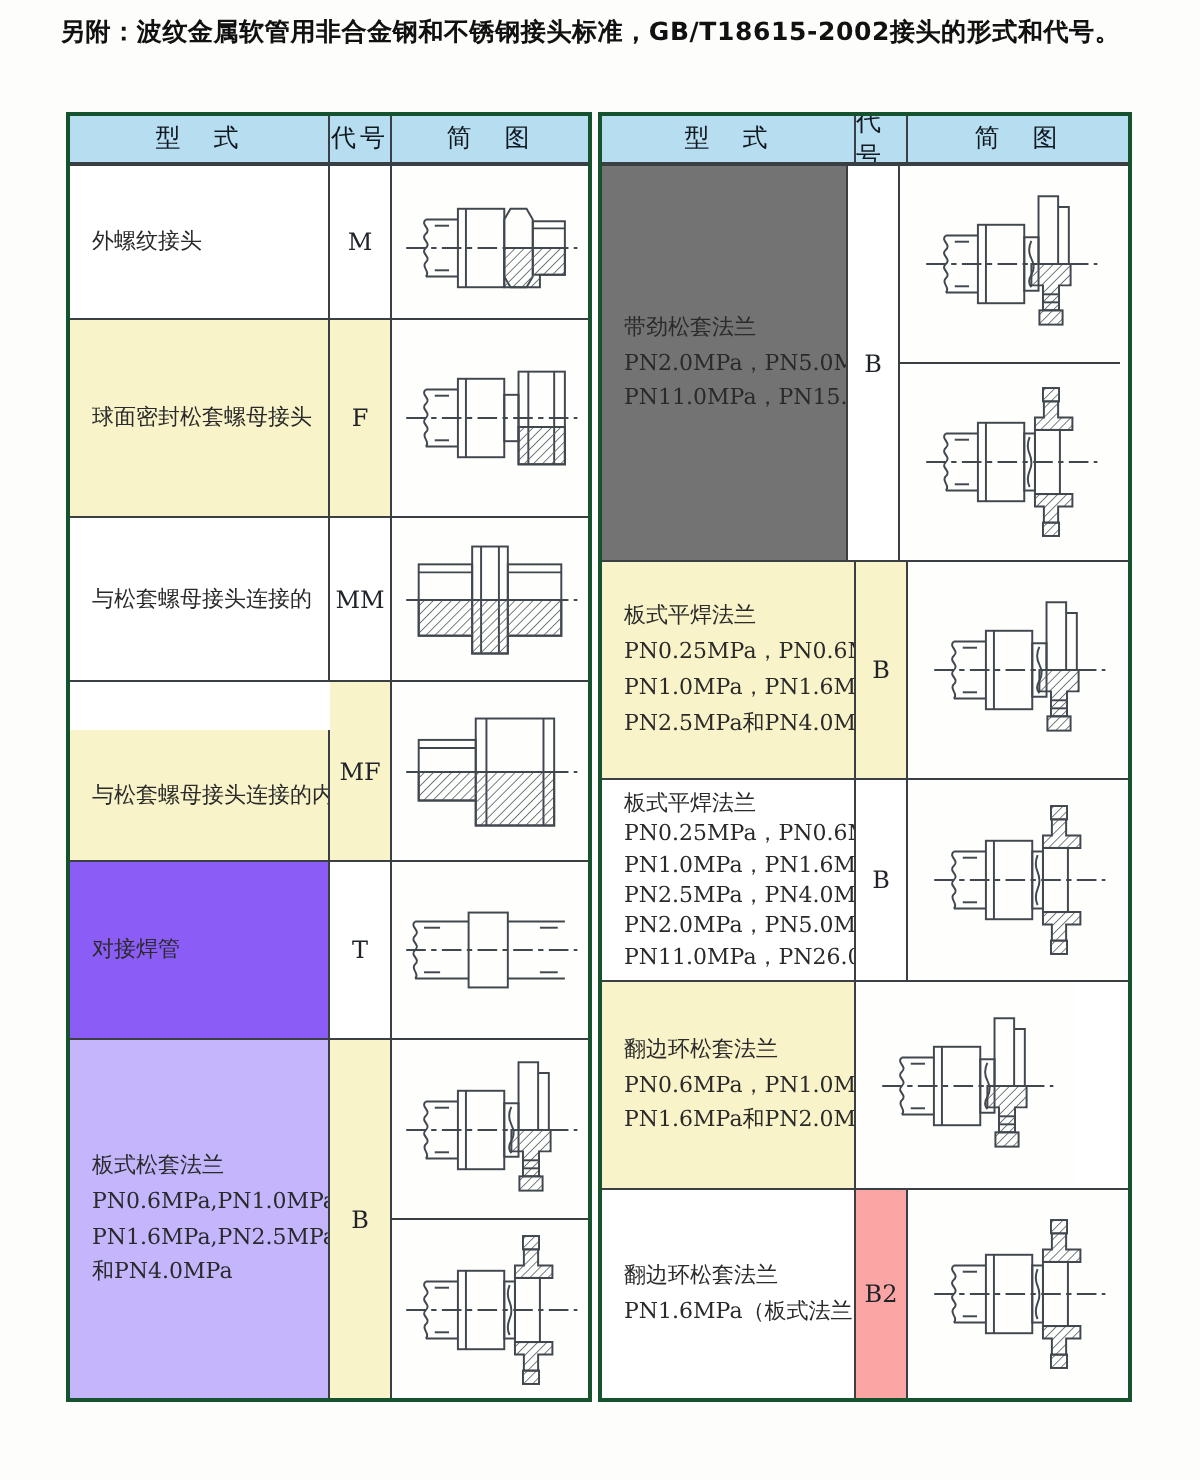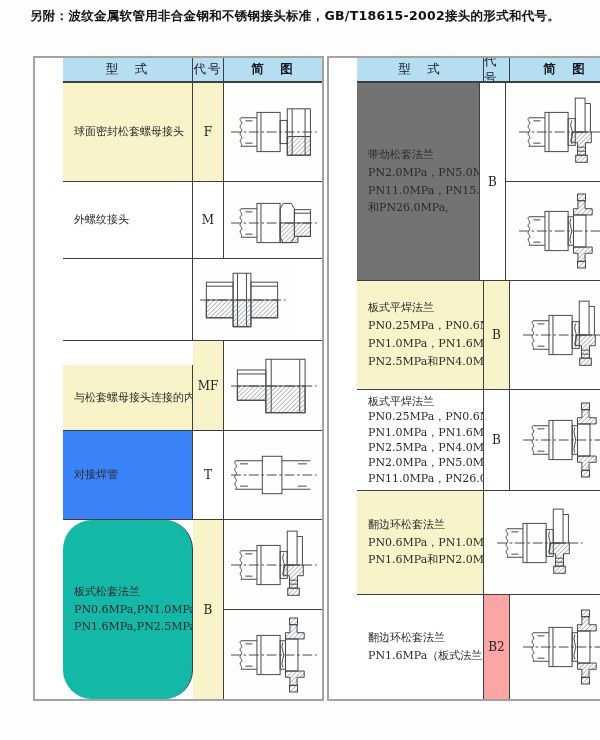--- a/index.html
+++ b/index.html
@@ -22,9 +22,8 @@
     display:flex;
   }
   .half{
-    border:2px solid #a3a3a3;
+    border:2px solid #14532d;
     background:#fff;
-    padding-left:28px;
   }
   .half + .half{ margin-left:3px; }
   .grid-row{

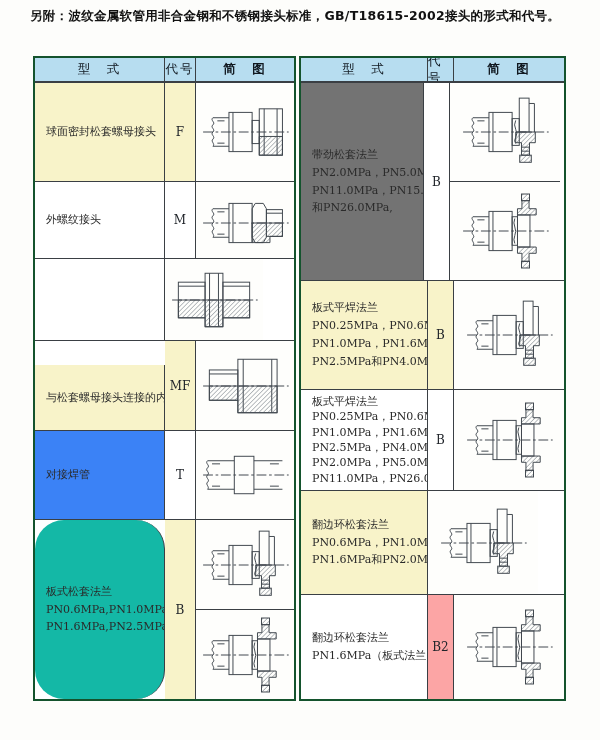--- a/index.html
+++ b/index.html
@@ -37,7 +37,7 @@
     border-right:1px solid #3a3f44;
     overflow:hidden;
   }
-  .cell:last-child{ border-right:none;font-weight:bold; }
+  .cell:last-child{ border-right:none; }
   .header-row .cell{
     display:flex;align-items:center;justify-content:center;
     font-size:12.5px;letter-spacing:2px;color:#101820;

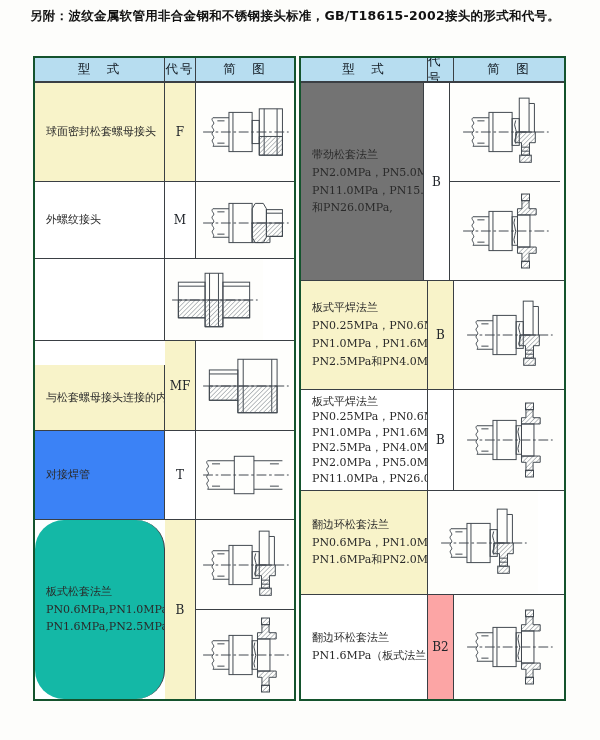--- a/index.html
+++ b/index.html
@@ -78,6 +78,35 @@
         <div class="cell" style="width: 31px; background: rgb(183, 221, 240);">代号</div>
         <div class="cell" style="width: 98px; background: rgb(183, 221, 240);">简　图</div>
       </div>
+      <div class="grid-row" style="height: 77px;">
+        <div class="type-cell cell" style="width: 130px; background: rgb(255, 255, 255);">
+          <div class="type-line">外螺纹接头</div>
+        </div>
+        <div class="code-cell cell" style="width: 31px; background: rgb(255, 255, 255);">M</div>
+        <div class="diagram-cell cell" style="width: 98px;">
+          <div class="diagram-sub">
+            <svg width="96" height="82" viewBox="0 0 104 92" preserveAspectRatio="xMidYMid meet">
+    <defs>
+                <pattern id="hp0" width="3.6" height="3.6" patternUnits="userSpaceOnUse" patternTransform="rotate(45)">
+    <line x1="0" y1="0" x2="0" y2="3.6" stroke="#566069" stroke-width="0.9"></line>
+                </pattern>
+              </defs>
+              <path d="M5,46 H101" stroke="#40474e" fill="none" stroke-width="1.1" stroke-dasharray="11,3,3,3"></path>
+  <path d="M16,30 c-3.5,3 3.5,5 0,8 c-3.5,3 3.5,5 0,8 c-3.5,3 3.5,5 0,8 c-3,2.6 3,5.4 0,8" stroke="#40474e" fill="none" stroke-width="1.1"></path>
+  <line x1="16" y1="30" x2="34" y2="30" stroke="#40474e" fill="none" stroke-width="1.1"></line>
+  <line x1="16" y1="62" x2="34" y2="62" stroke="#40474e" fill="none" stroke-width="1.1"></line>
+  <line x1="21" y1="33.5" x2="29" y2="33.5" stroke="#40474e" fill="none" stroke-width="1.1"></line>
+  <line x1="21" y1="58.5" x2="29" y2="58.5" stroke="#40474e" fill="none" stroke-width="1.1"></line>
+  <rect x="34" y="24" width="26" height="44" stroke="#40474e" fill="none" stroke-width="1.1"></rect>
+  <line x1="38.5" y1="24" x2="38.5" y2="68" stroke="#40474e" fill="none" stroke-width="1.1"></line>
+  <polygon points="60,30 63.5,24 72.5,24 76,30 76,62 72.5,68 63.5,68 60,62" stroke="#40474e" fill="none" stroke-width="1.1"></polygon>
+  <rect x="76" y="31" width="18" height="30" stroke="#40474e" fill="none" stroke-width="1.1"></rect>
+  <line x1="76" y1="35" x2="94" y2="35" stroke="#40474e" fill="none" stroke-width="1.1"></line>
+  <path d="M60,46 H94 V61 H80 V68 H60 Z" fill="url(#hp0)" stroke="#40474e" stroke-width="1.1"></path>
+            </svg>
+          </div>
+        </div>
+      </div>
       <div class="grid-row" style="height: 99px;">
         <div class="type-cell cell" style="width: 130px; background: rgb(248, 243, 201);">
           <div class="type-line">球面密封松套螺母接头</div>
@@ -104,35 +133,6 @@
   <line x1="73.5" y1="20" x2="73.5" y2="72" stroke="#40474e" fill="none" stroke-width="1.1"></line>
   <line x1="88" y1="20" x2="88" y2="72" stroke="#40474e" fill="none" stroke-width="1.1"></line>
   <path d="M68,51 L94,51 L94,72 L68,72 Z" fill="url(#hp1)" stroke="#40474e" stroke-width="1.1"></path>
-            </svg>
-          </div>
-        </div>
-      </div>
-      <div class="grid-row" style="height: 77px;">
-        <div class="type-cell cell" style="width: 130px; background: rgb(255, 255, 255);">
-          <div class="type-line">外螺纹接头</div>
-        </div>
-        <div class="code-cell cell" style="width: 31px; background: rgb(255, 255, 255);">M</div>
-        <div class="diagram-cell cell" style="width: 98px;">
-          <div class="diagram-sub">
-            <svg width="96" height="82" viewBox="0 0 104 92" preserveAspectRatio="xMidYMid meet">
-    <defs>
-                <pattern id="hp0" width="3.6" height="3.6" patternUnits="userSpaceOnUse" patternTransform="rotate(45)">
-    <line x1="0" y1="0" x2="0" y2="3.6" stroke="#566069" stroke-width="0.9"></line>
-                </pattern>
-              </defs>
-              <path d="M5,46 H101" stroke="#40474e" fill="none" stroke-width="1.1" stroke-dasharray="11,3,3,3"></path>
-  <path d="M16,30 c-3.5,3 3.5,5 0,8 c-3.5,3 3.5,5 0,8 c-3.5,3 3.5,5 0,8 c-3,2.6 3,5.4 0,8" stroke="#40474e" fill="none" stroke-width="1.1"></path>
-  <line x1="16" y1="30" x2="34" y2="30" stroke="#40474e" fill="none" stroke-width="1.1"></line>
-  <line x1="16" y1="62" x2="34" y2="62" stroke="#40474e" fill="none" stroke-width="1.1"></line>
-  <line x1="21" y1="33.5" x2="29" y2="33.5" stroke="#40474e" fill="none" stroke-width="1.1"></line>
-  <line x1="21" y1="58.5" x2="29" y2="58.5" stroke="#40474e" fill="none" stroke-width="1.1"></line>
-  <rect x="34" y="24" width="26" height="44" stroke="#40474e" fill="none" stroke-width="1.1"></rect>
-  <line x1="38.5" y1="24" x2="38.5" y2="68" stroke="#40474e" fill="none" stroke-width="1.1"></line>
-  <polygon points="60,30 63.5,24 72.5,24 76,30 76,62 72.5,68 63.5,68 60,62" stroke="#40474e" fill="none" stroke-width="1.1"></polygon>
-  <rect x="76" y="31" width="18" height="30" stroke="#40474e" fill="none" stroke-width="1.1"></rect>
-  <line x1="76" y1="35" x2="94" y2="35" stroke="#40474e" fill="none" stroke-width="1.1"></line>
-  <path d="M60,46 H94 V61 H80 V68 H60 Z" fill="url(#hp0)" stroke="#40474e" stroke-width="1.1"></path>
             </svg>
           </div>
         </div>

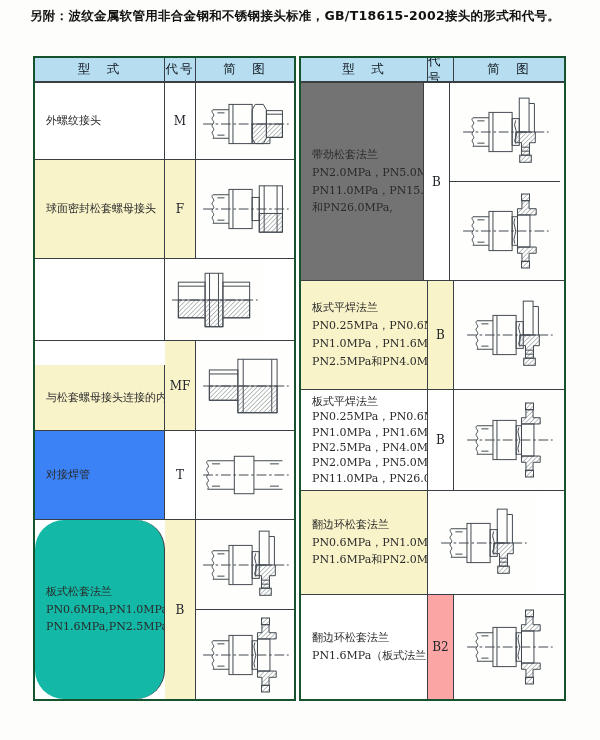--- a/index.html
+++ b/index.html
@@ -284,7 +284,6 @@
           <div class="type-line">带劲松套法兰</div>
           <div class="type-line">PN2.0MPa，PN5.0MPa,</div>
           <div class="type-line">PN11.0MPa，PN15.0MPa,</div>
-          <div class="type-line">和PN26.0MPa,</div>
         </div>
         <div class="code-cell cell" style="width: 26px; background: rgb(255, 255, 255);">B</div>
         <div class="diagram-cell cell" style="width: 110px;">

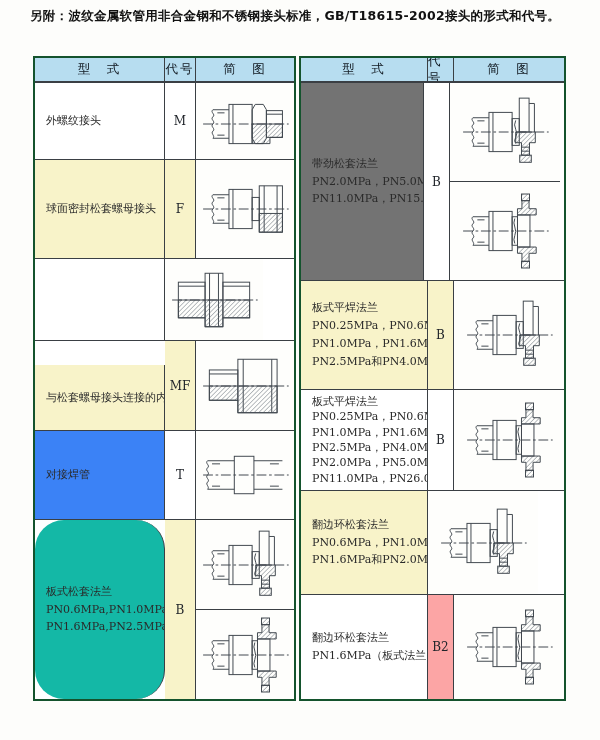--- a/index.html
+++ b/index.html
@@ -139,6 +139,7 @@
       </div>
       <div class="grid-row" style="height: 82px;">
         <div class="type-cell cell" style="width: 130px; background: rgb(255, 255, 255);">
+          <div class="type-line">与松套螺母接头连接的</div>
         </div>
         <div class="diagram-cell cell" style="width: 98px;">
           <div class="diagram-sub">

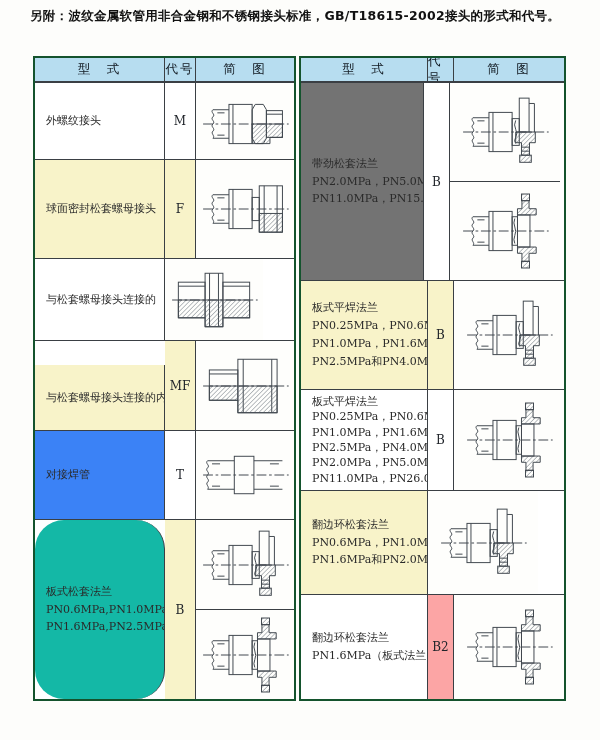--- a/index.html
+++ b/index.html
@@ -141,6 +141,7 @@
         <div class="type-cell cell" style="width: 130px; background: rgb(255, 255, 255);">
           <div class="type-line">与松套螺母接头连接的</div>
         </div>
+        <div class="code-cell cell" style="width: 31px; background: rgb(255, 255, 255);">MM</div>
         <div class="diagram-cell cell" style="width: 98px;">
           <div class="diagram-sub">
             <svg width="96" height="82" viewBox="0 0 104 92" preserveAspectRatio="xMidYMid meet">

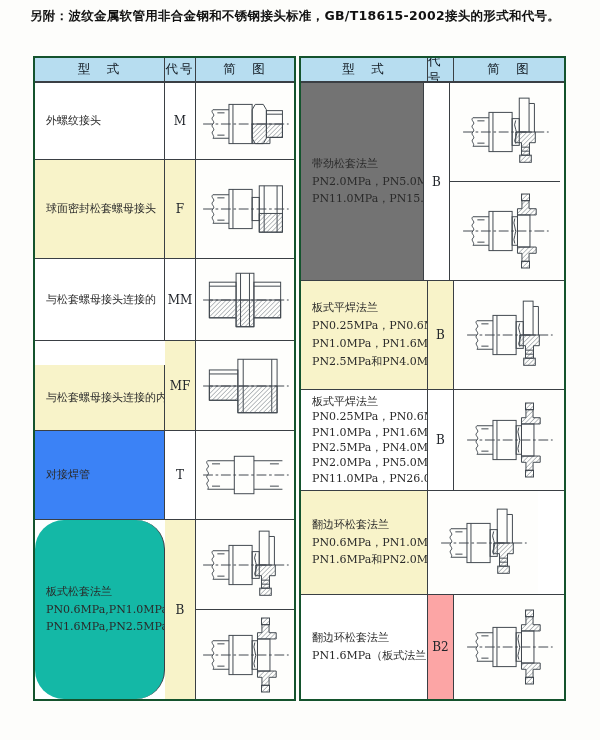--- a/index.html
+++ b/index.html
@@ -188,7 +188,7 @@
         </div>
       </div>
       <div class="grid-row" style="height: 89px;">
-        <div class="type-cell cell" style="width: 130px; background: #3b82f6;">
+        <div class="type-cell cell" style="width: 130px; background: #8b5cf6;">
           <div class="type-line">对接焊管</div>
         </div>
         <div class="code-cell cell" style="width: 31px; background: rgb(255, 255, 255);">T</div>

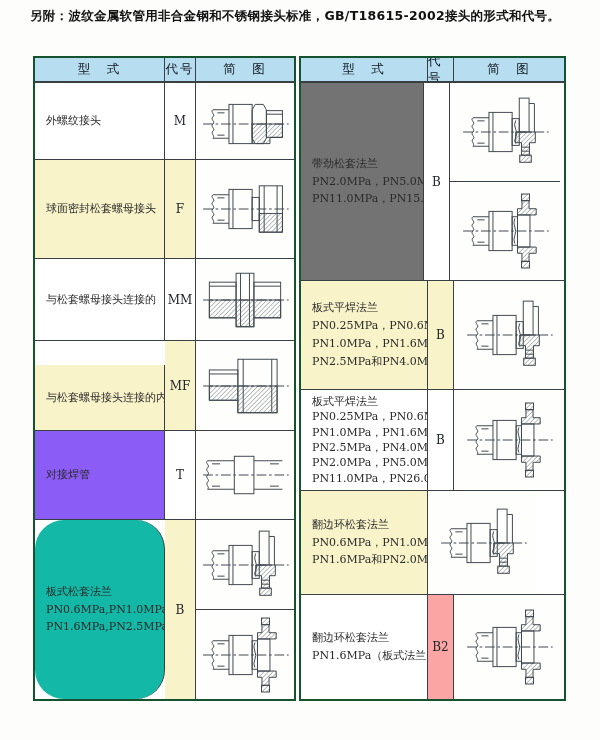--- a/index.html
+++ b/index.html
@@ -216,7 +216,7 @@
         </div>
       </div>
       <div class="grid-row" style="height: 180px;">
-        <div class="type-cell cell" style="width: 130px; background: #14b8a6; border-radius: 29px;">
+        <div class="type-cell cell" style="width: 130px; background: #c4b5fd;">
           <div class="type-line">板式松套法兰</div>
           <div class="type-line">PN0.6MPa,PN1.0MPa,</div>
           <div class="type-line">PN1.6MPa,PN2.5MPa,</div>

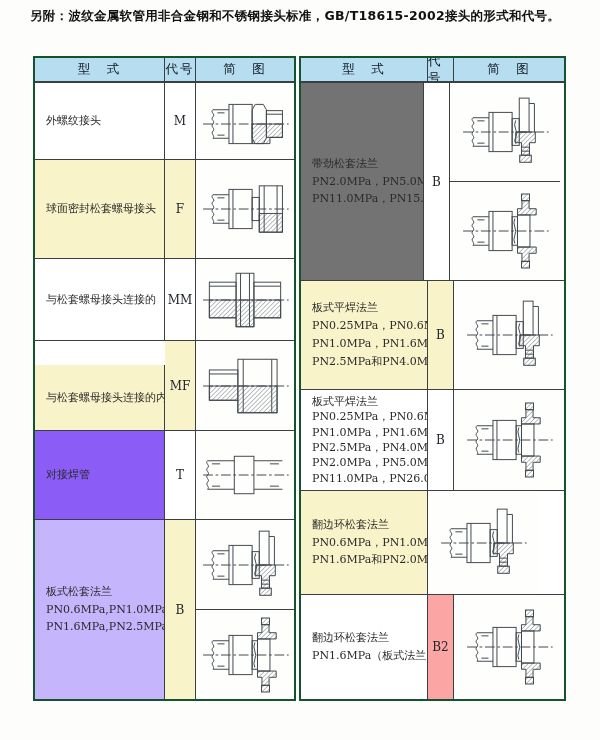--- a/index.html
+++ b/index.html
@@ -220,6 +220,7 @@
           <div class="type-line">板式松套法兰</div>
           <div class="type-line">PN0.6MPa,PN1.0MPa,</div>
           <div class="type-line">PN1.6MPa,PN2.5MPa,</div>
+          <div class="type-line">和PN4.0MPa</div>
         </div>
         <div class="code-cell cell" style="width: 31px; background: rgb(248, 243, 201);">B</div>
         <div class="diagram-cell cell" style="width: 98px;">

